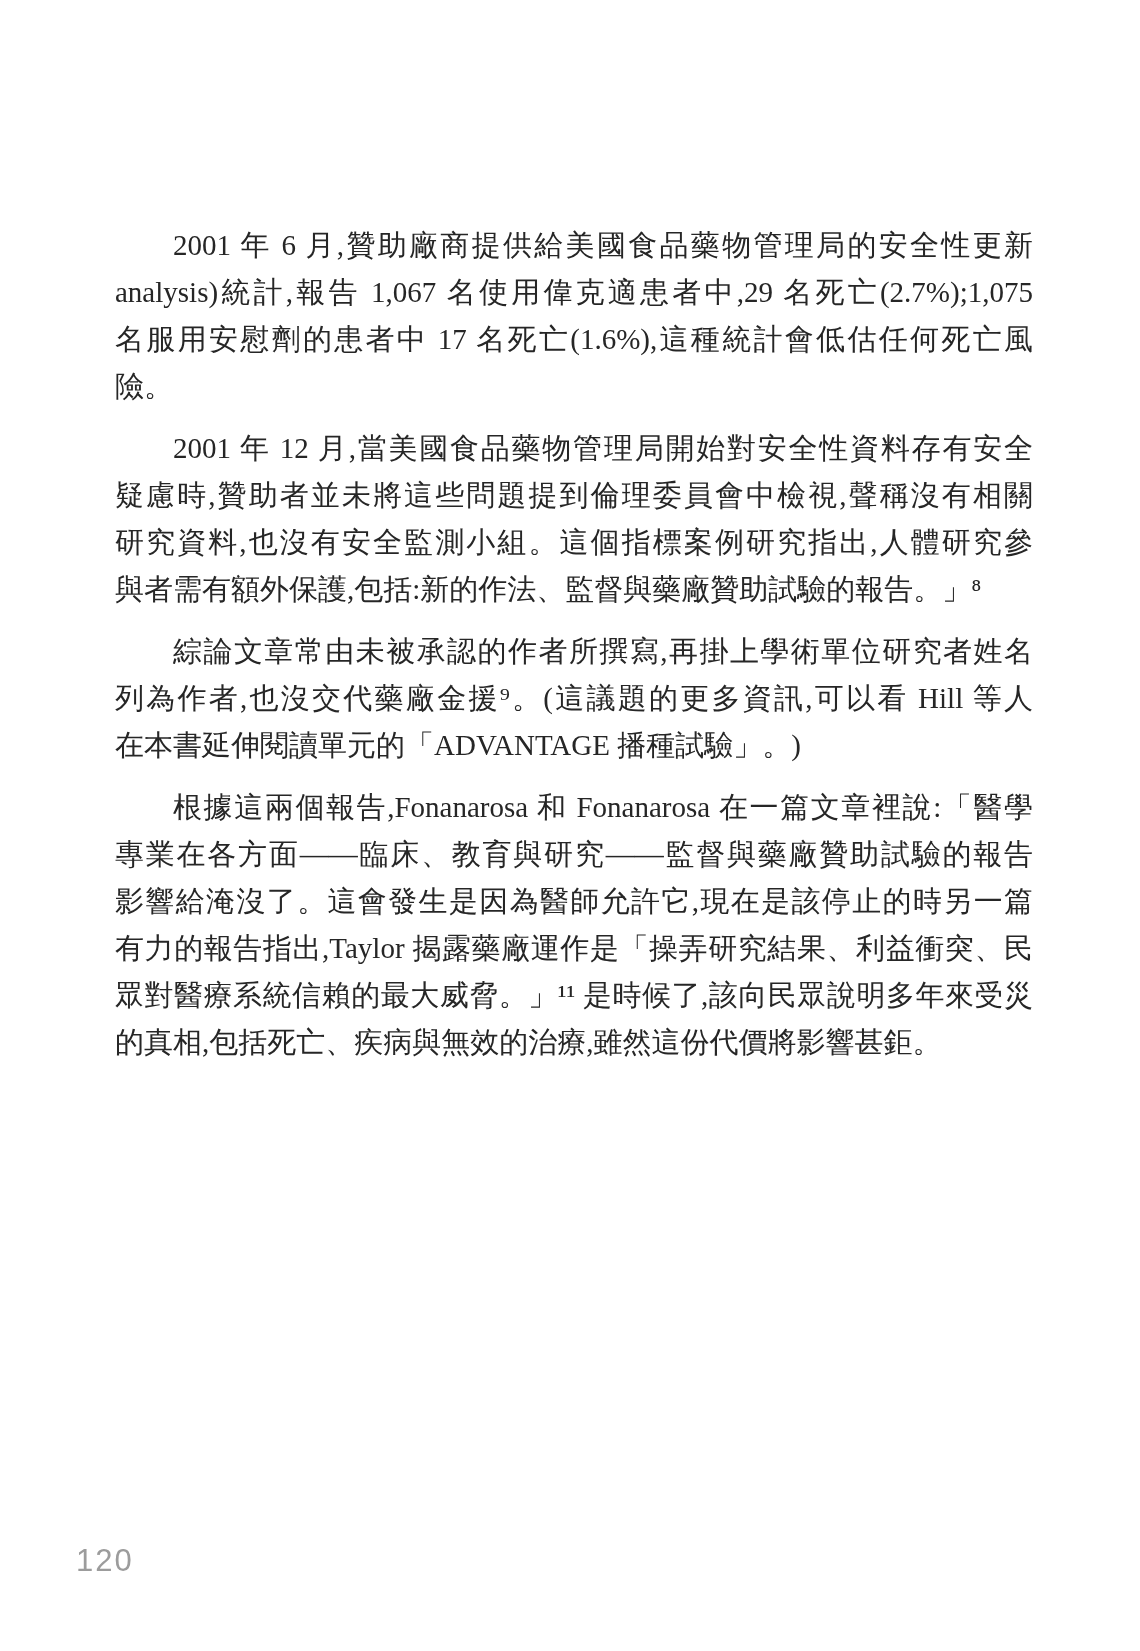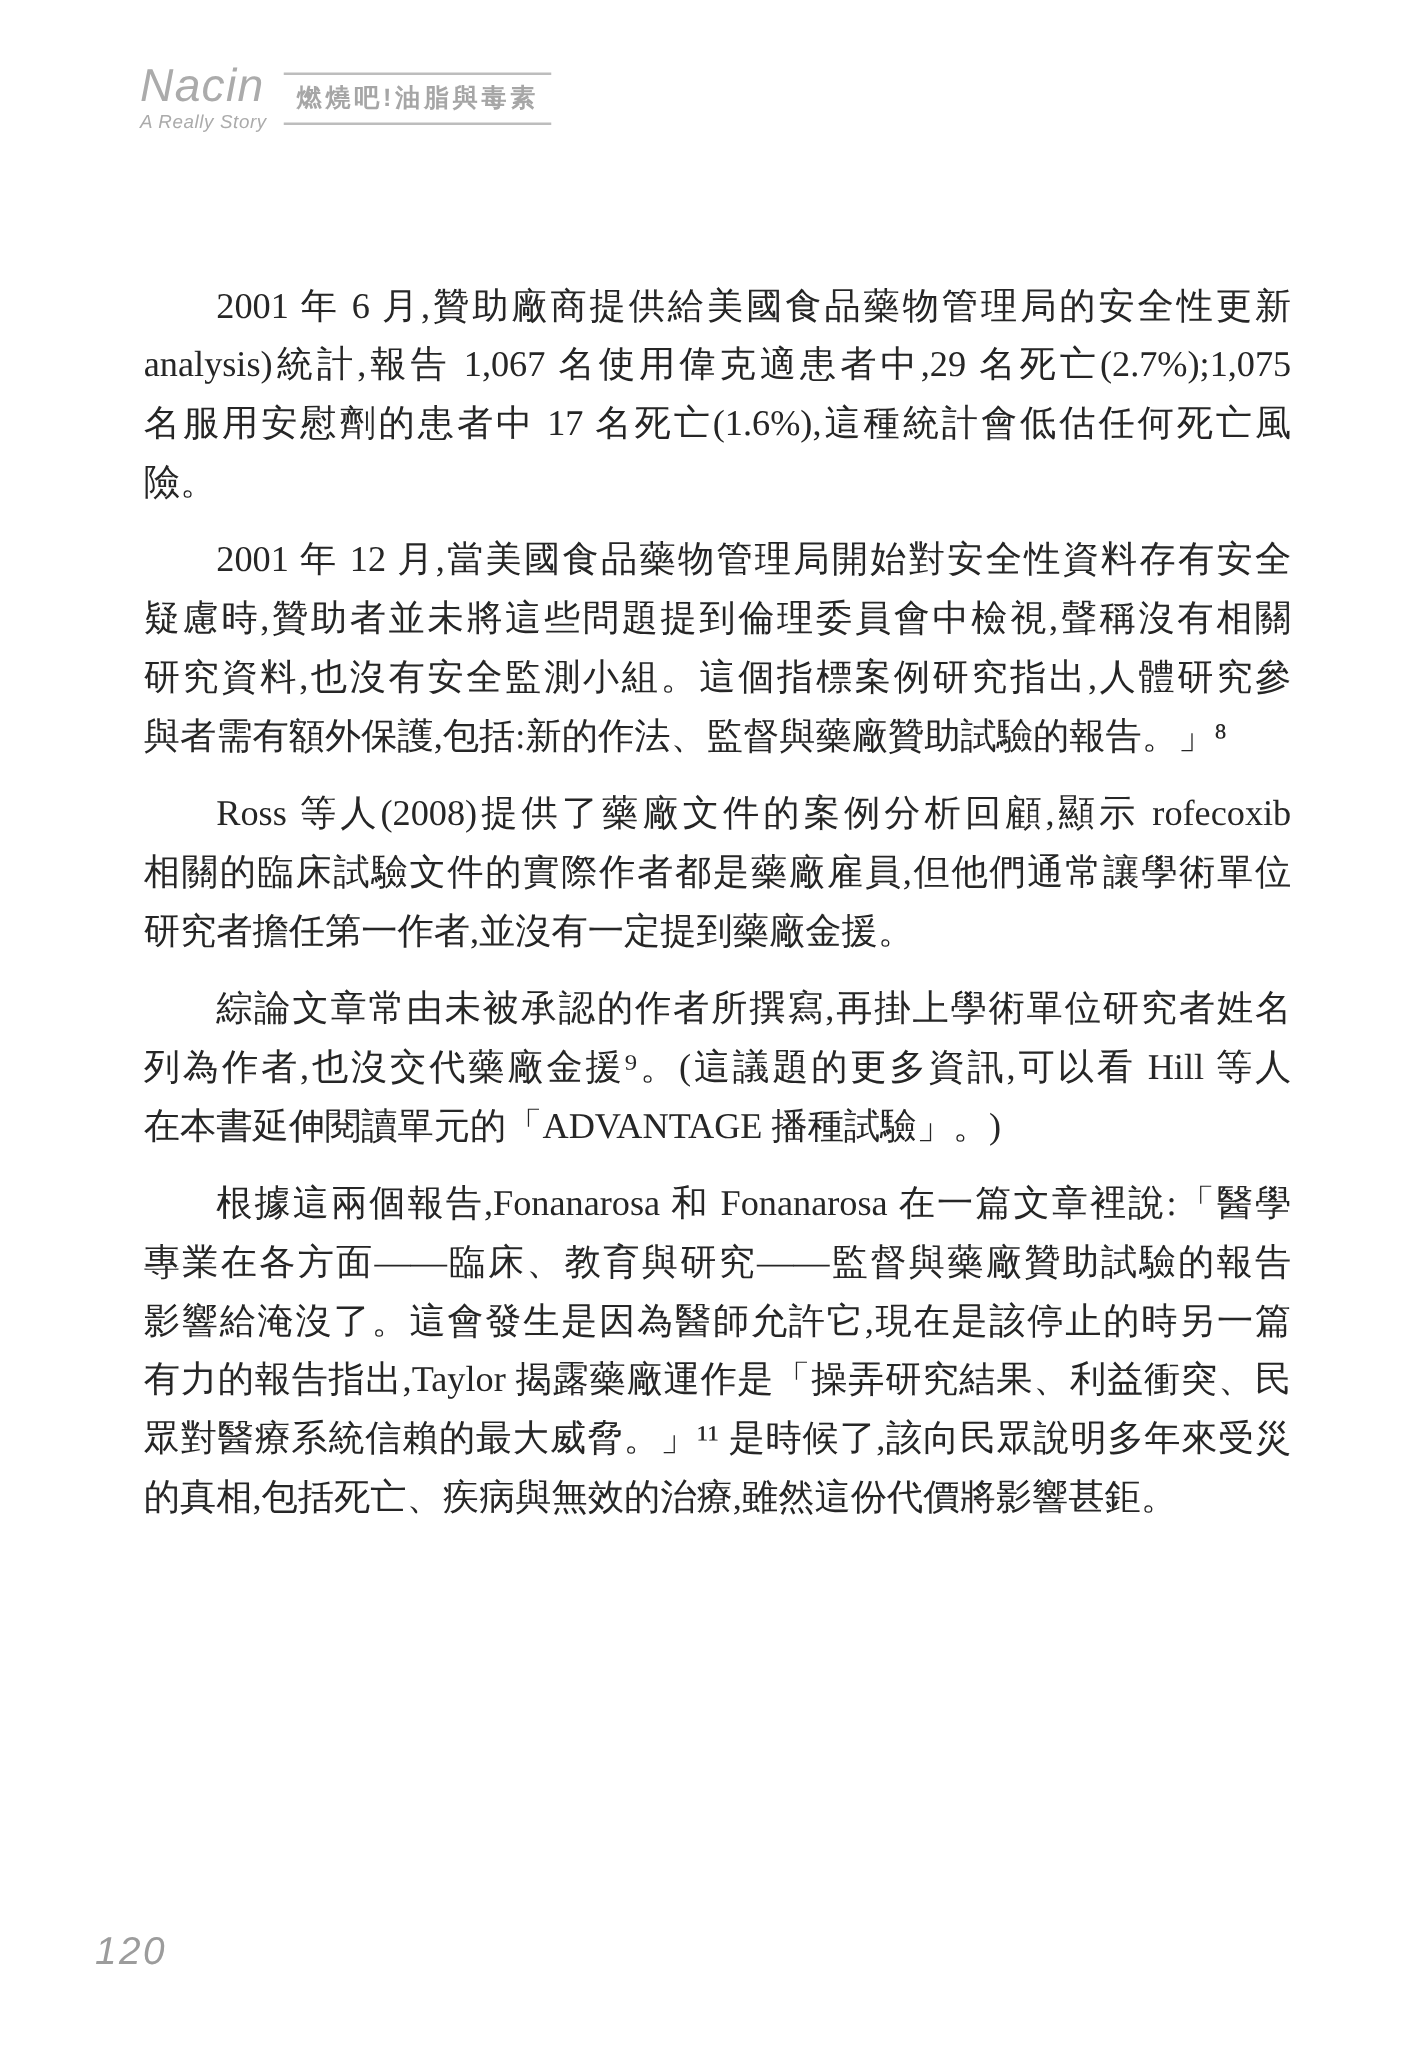--- a/index.html
+++ b/index.html
@@ -88,15 +88,6 @@
 
 <div class="page">
 
-  <div class="header">
-    <div class="logo">
-      <div class="logo-title">Nacin</div>
-      <div class="logo-subtitle">A Really Story</div>
-    </div>
-    <div class="title-block">
-      <div class="book-title">燃燒吧!油脂與毒素</div>
-    </div>
-  </div>
 
   <div class="content">
 

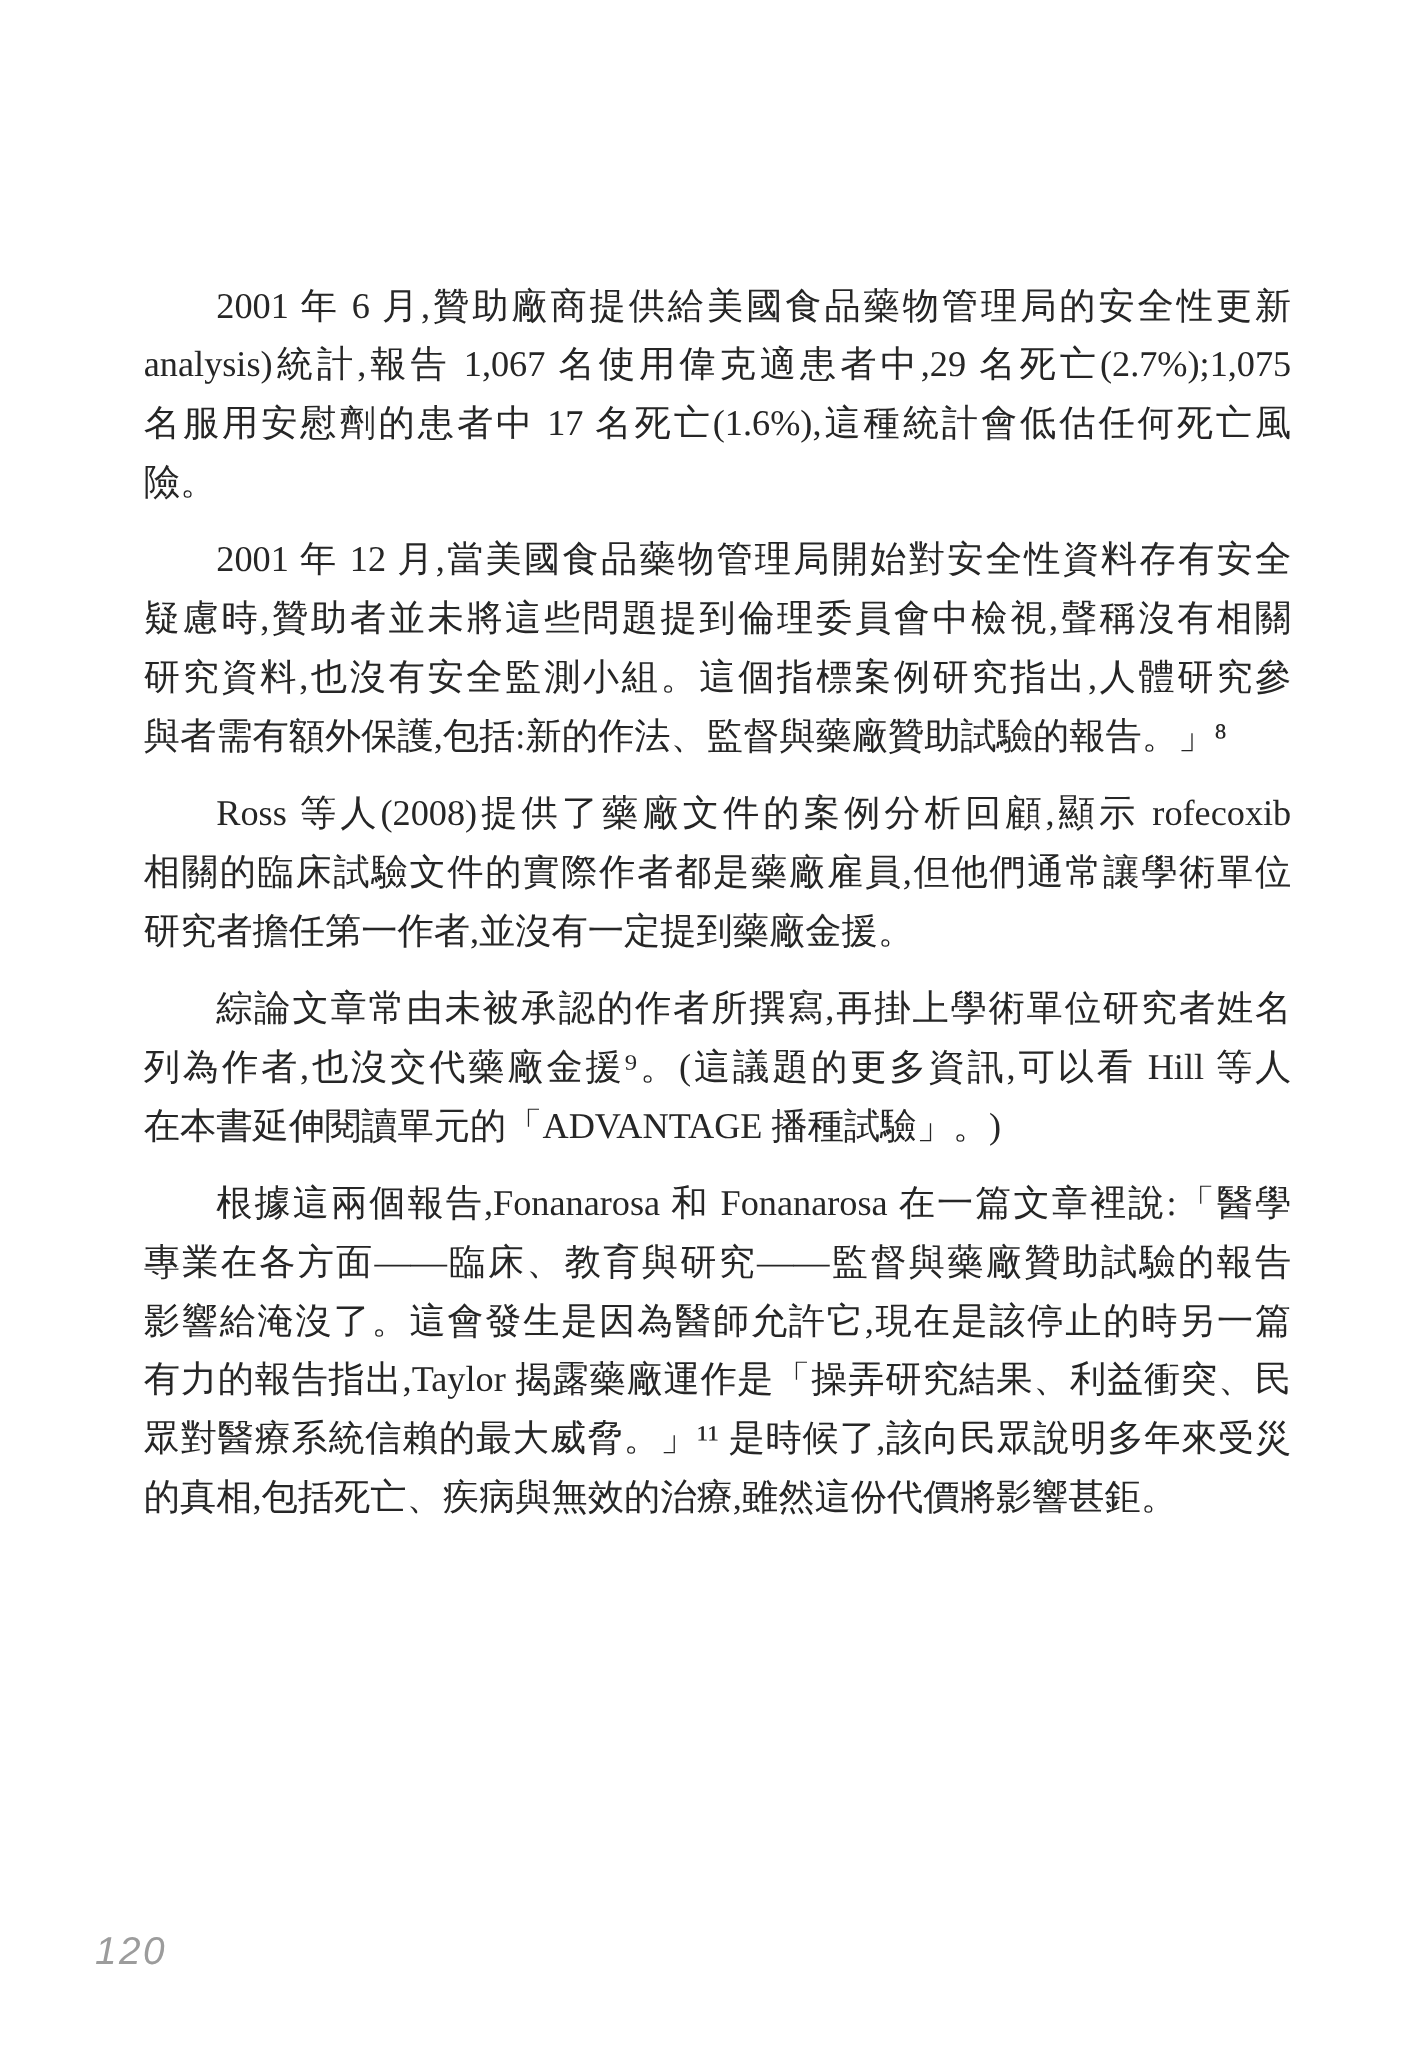--- a/index.html
+++ b/index.html
@@ -105,11 +105,6 @@
       <span class="line">與者需有額外保護,包括:新的作法、監督與藥廠贊助試驗的報告。」⁸</span>
     </p>
 
-    <p class="para">
-      <span class="line fill indent">Ross 等人(2008)提供了藥廠文件的案例分析回顧,顯示 rofecoxib</span>
-      <span class="line fill">相關的臨床試驗文件的實際作者都是藥廠雇員,但他們通常讓學術單位</span>
-      <span class="line">研究者擔任第一作者,並沒有一定提到藥廠金援。</span>
-    </p>
 
     <p class="para">
       <span class="line fill indent">綜論文章常由未被承認的作者所撰寫,再掛上學術單位研究者姓名</span>

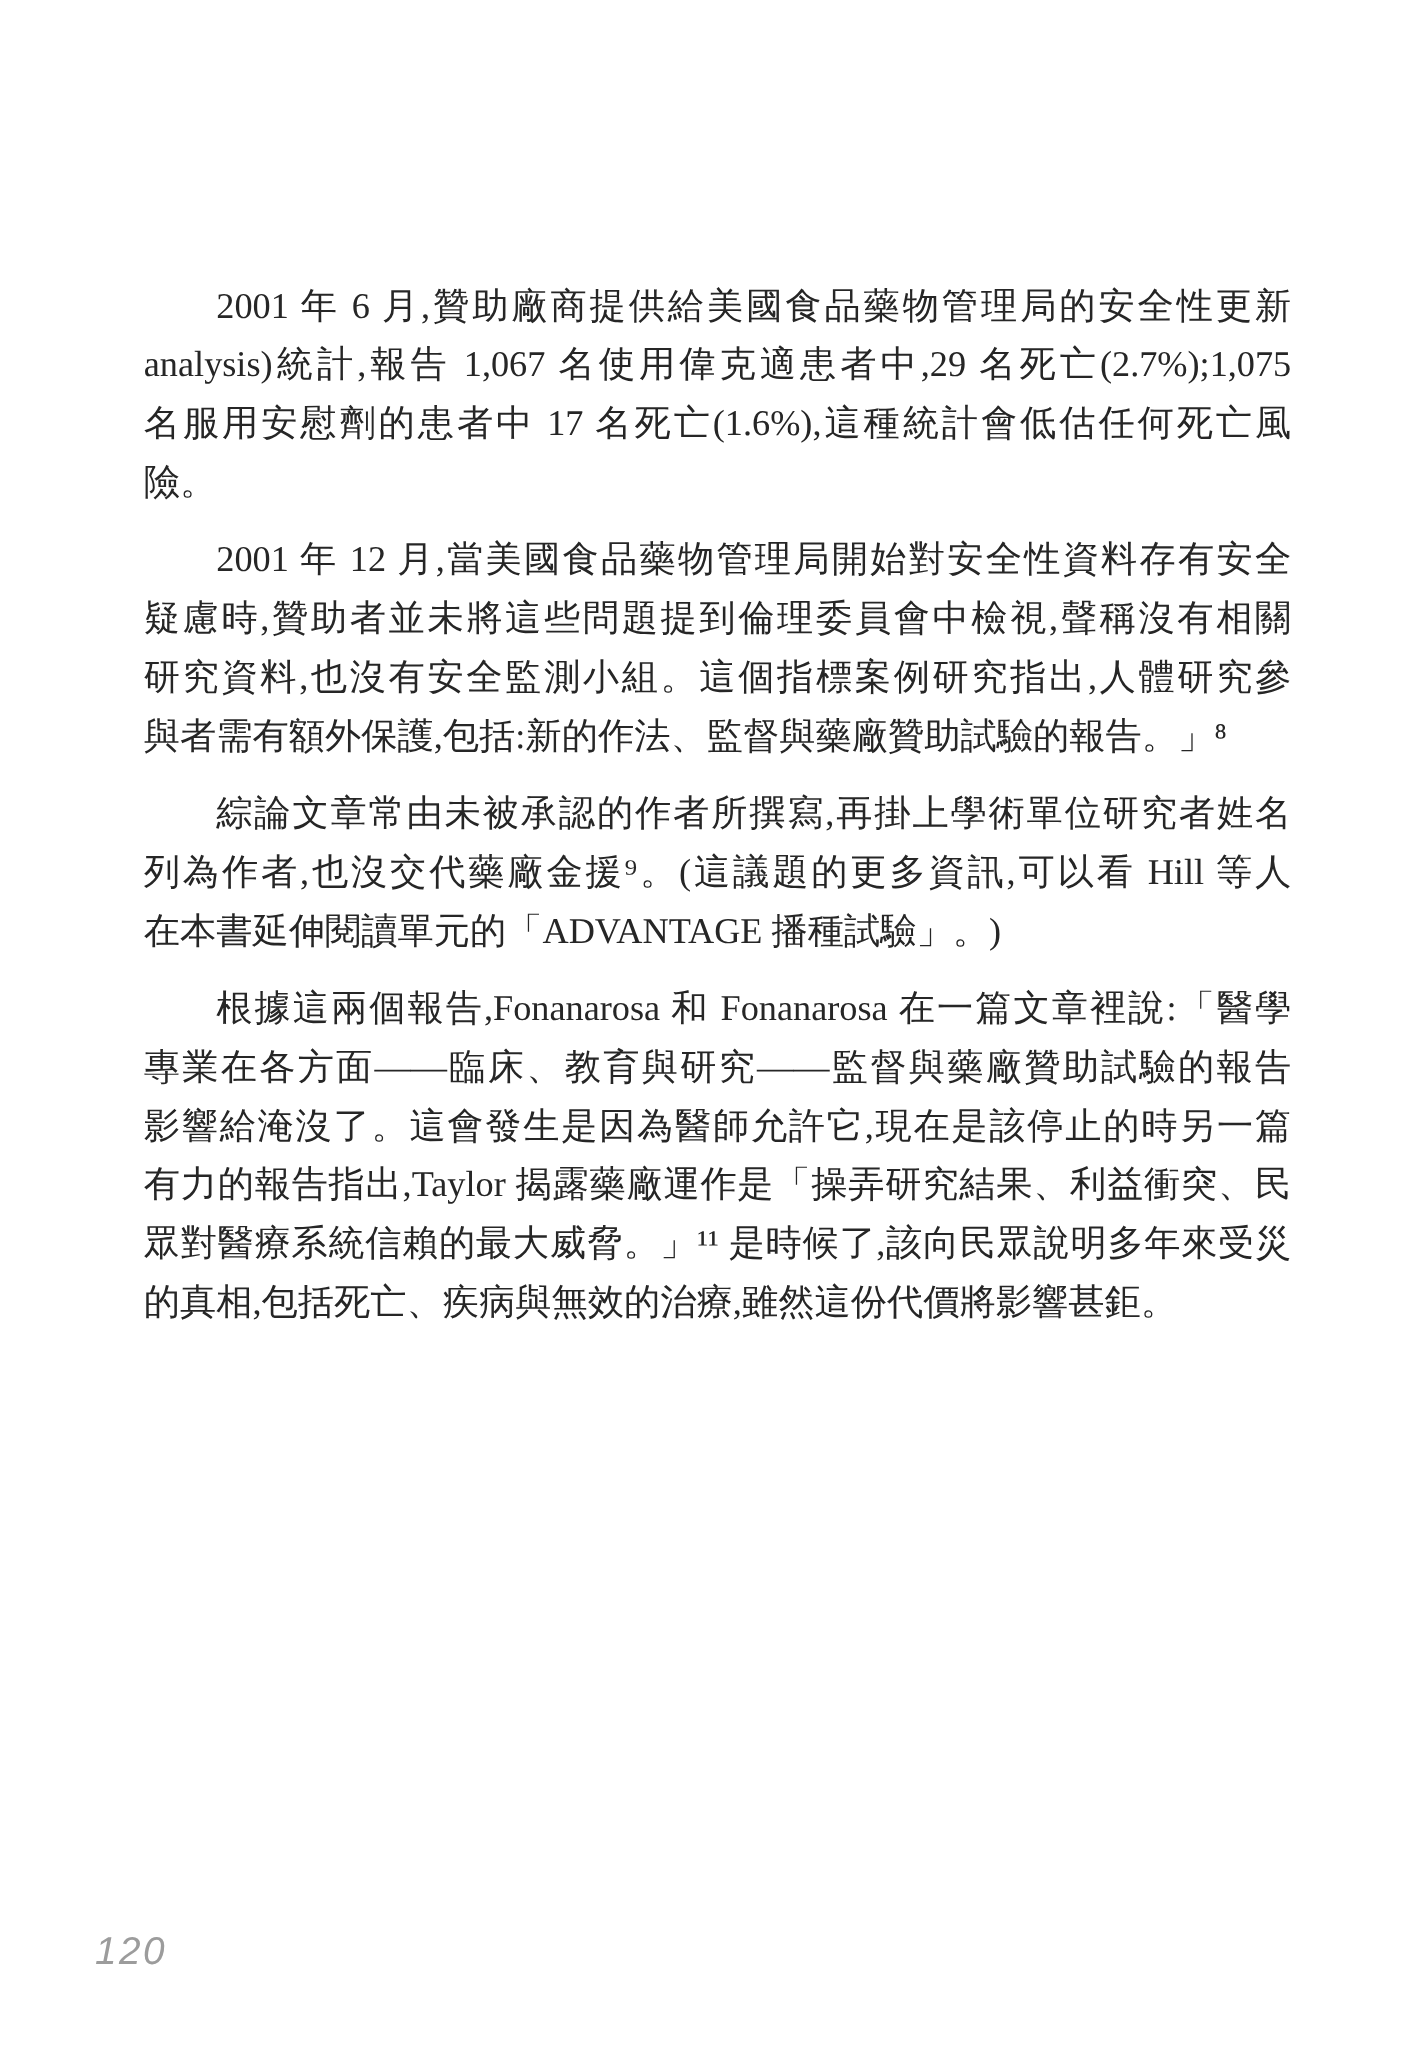--- a/index.html
+++ b/index.html
@@ -76,7 +76,6 @@
     left: 76px;
     top: 1543px;
     font-family: "Liberation Sans", sans-serif;
-    font-style: italic;
     font-size: 31px;
     color: #9c9c9c;
     letter-spacing: 2px;

